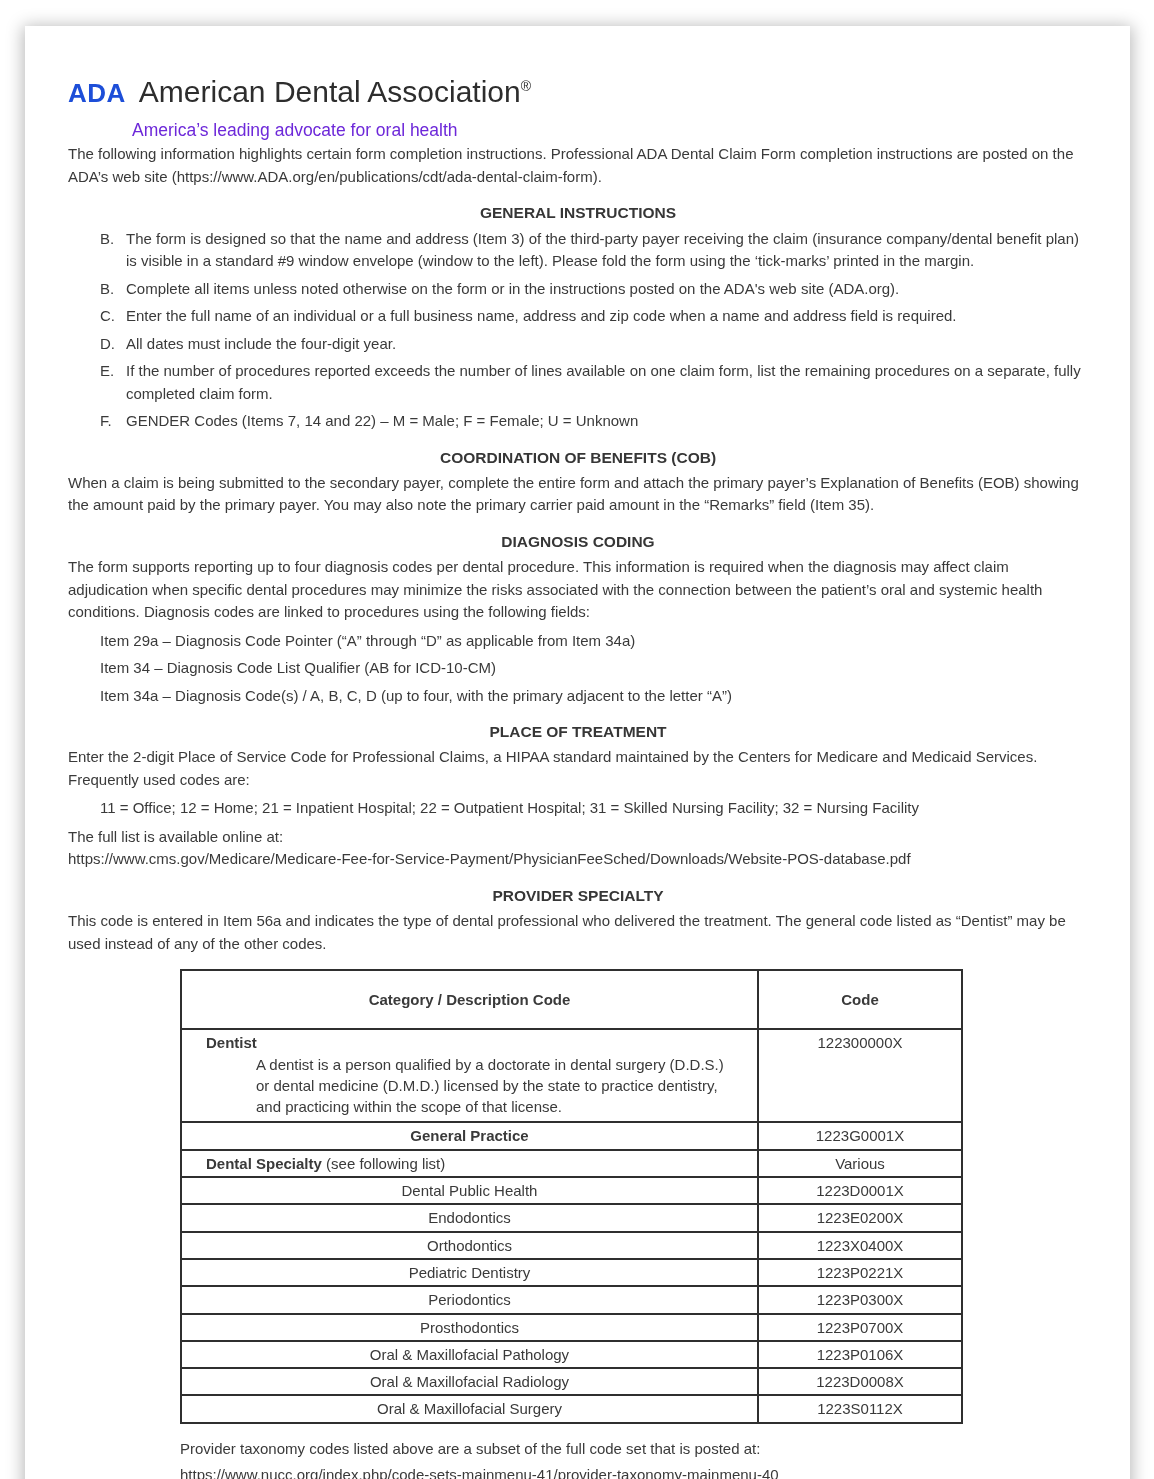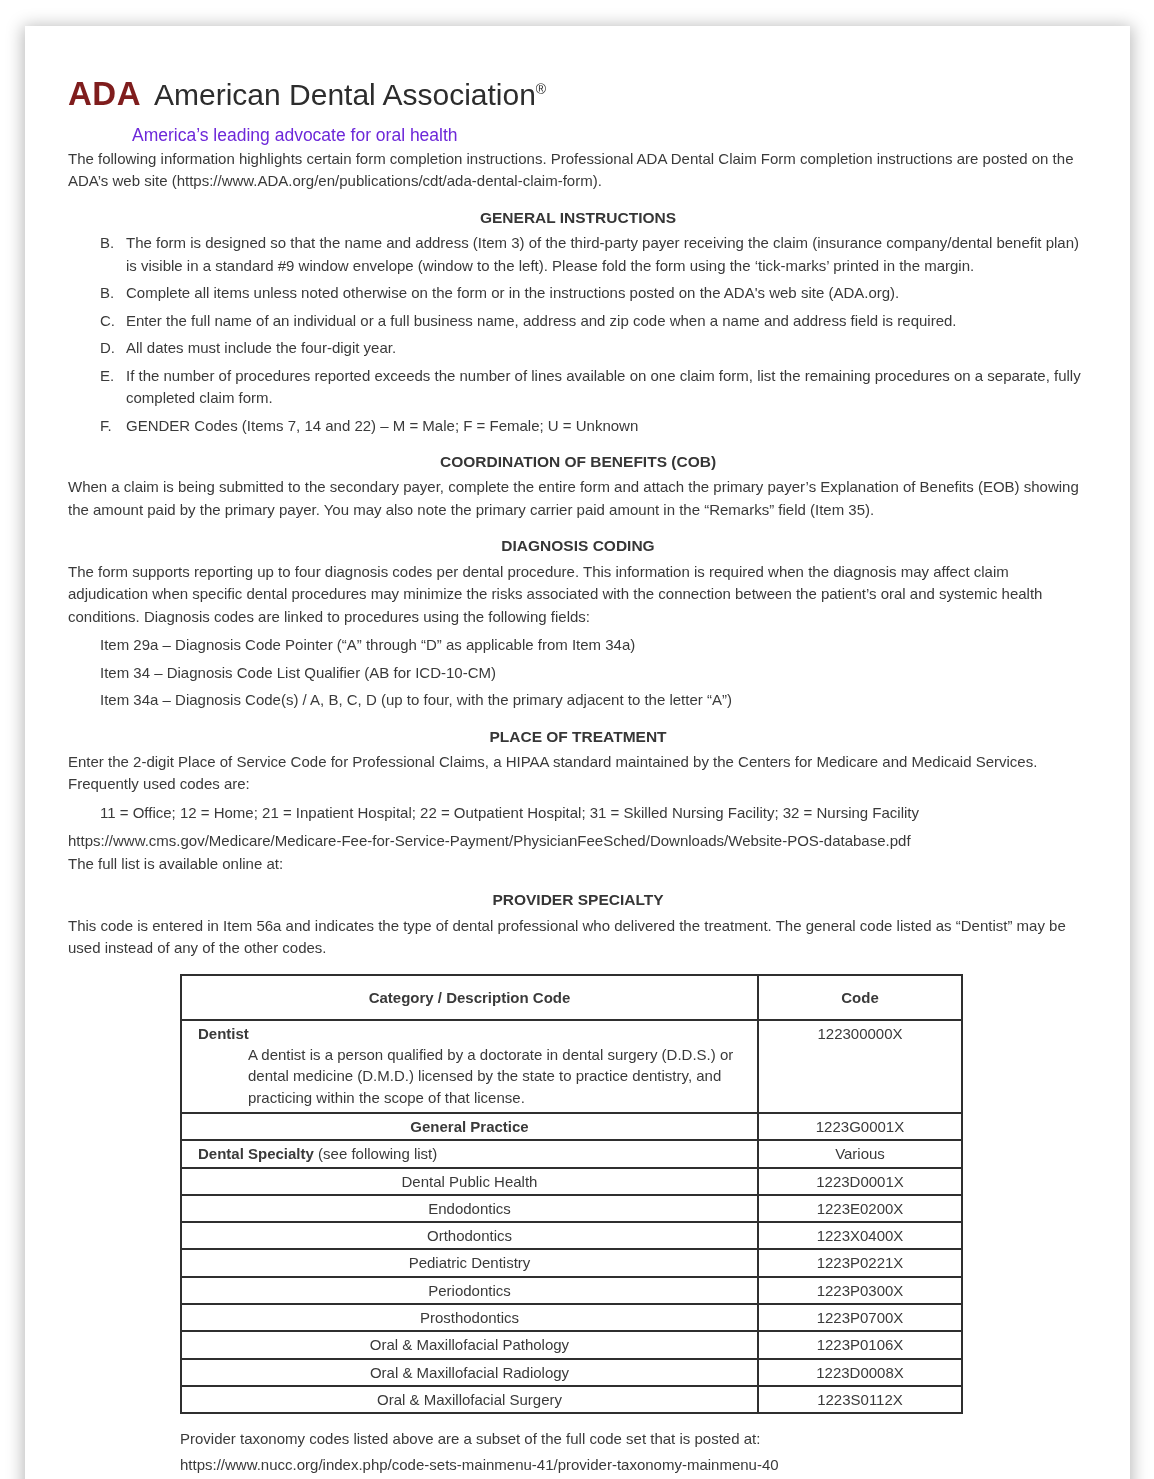--- a/index.html
+++ b/index.html
@@ -29,10 +29,10 @@
     gap: 13px;
   }
   .logo-ada {
-    font-size: 33px;
+    font-size: 26px;
     font-weight: bold;
     letter-spacing: 0.5px;
-    color: #7f1d1d;
+    color: #1d4ed8;
   }
   .logo-name {
     font-size: 30px;

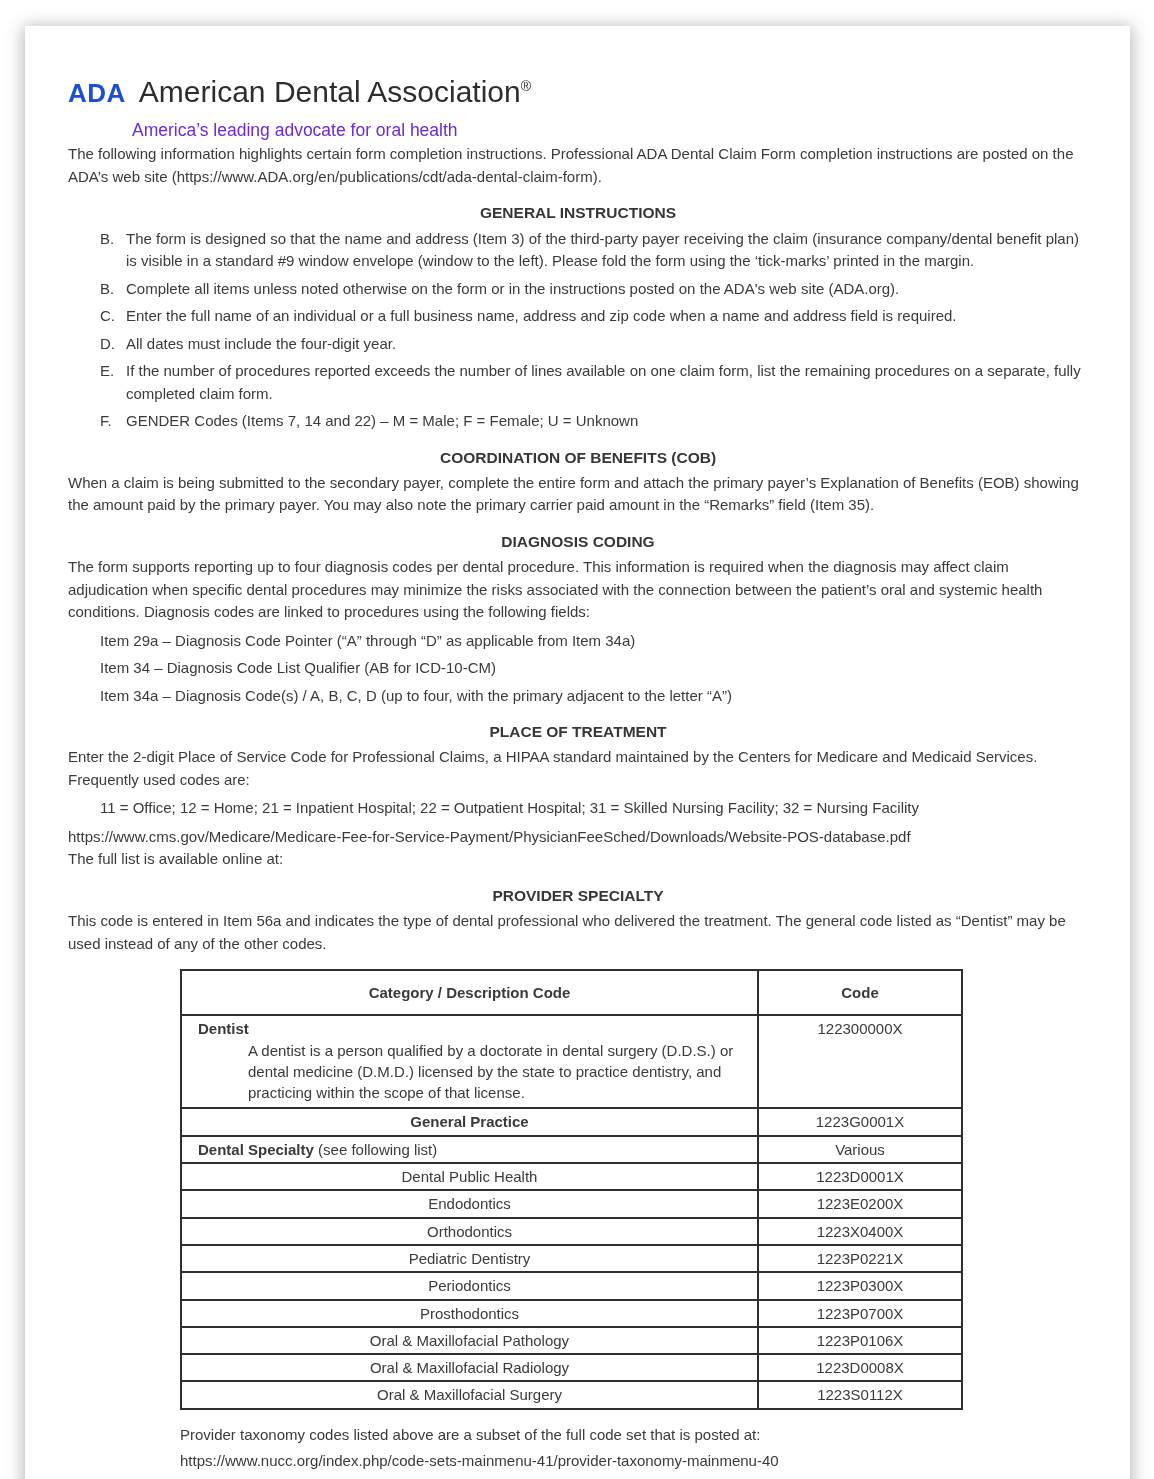--- a/index.html
+++ b/index.html
@@ -180,8 +180,8 @@
     <h2 class="section-title">PLACE OF TREATMENT</h2>
     <p class="para">Enter the 2-digit Place of Service Code for Professional Claims, a HIPAA standard maintained by the Centers for Medicare and Medicaid Services. Frequently used codes are:</p>
     <div class="codes-line">11 = Office; 12 = Home; 21 = Inpatient Hospital; 22 = Outpatient Hospital; 31 = Skilled Nursing Facility; 32 = Nursing Facility</div>
+    <p class="para">The full list is available online at:</p>
     <p class="para">https://www.cms.gov/Medicare/Medicare-Fee-for-Service-Payment/PhysicianFeeSched/Downloads/Website-POS-database.pdf</p>
-    <p class="para">The full list is available online at:</p>
   </div>
 
   <div>

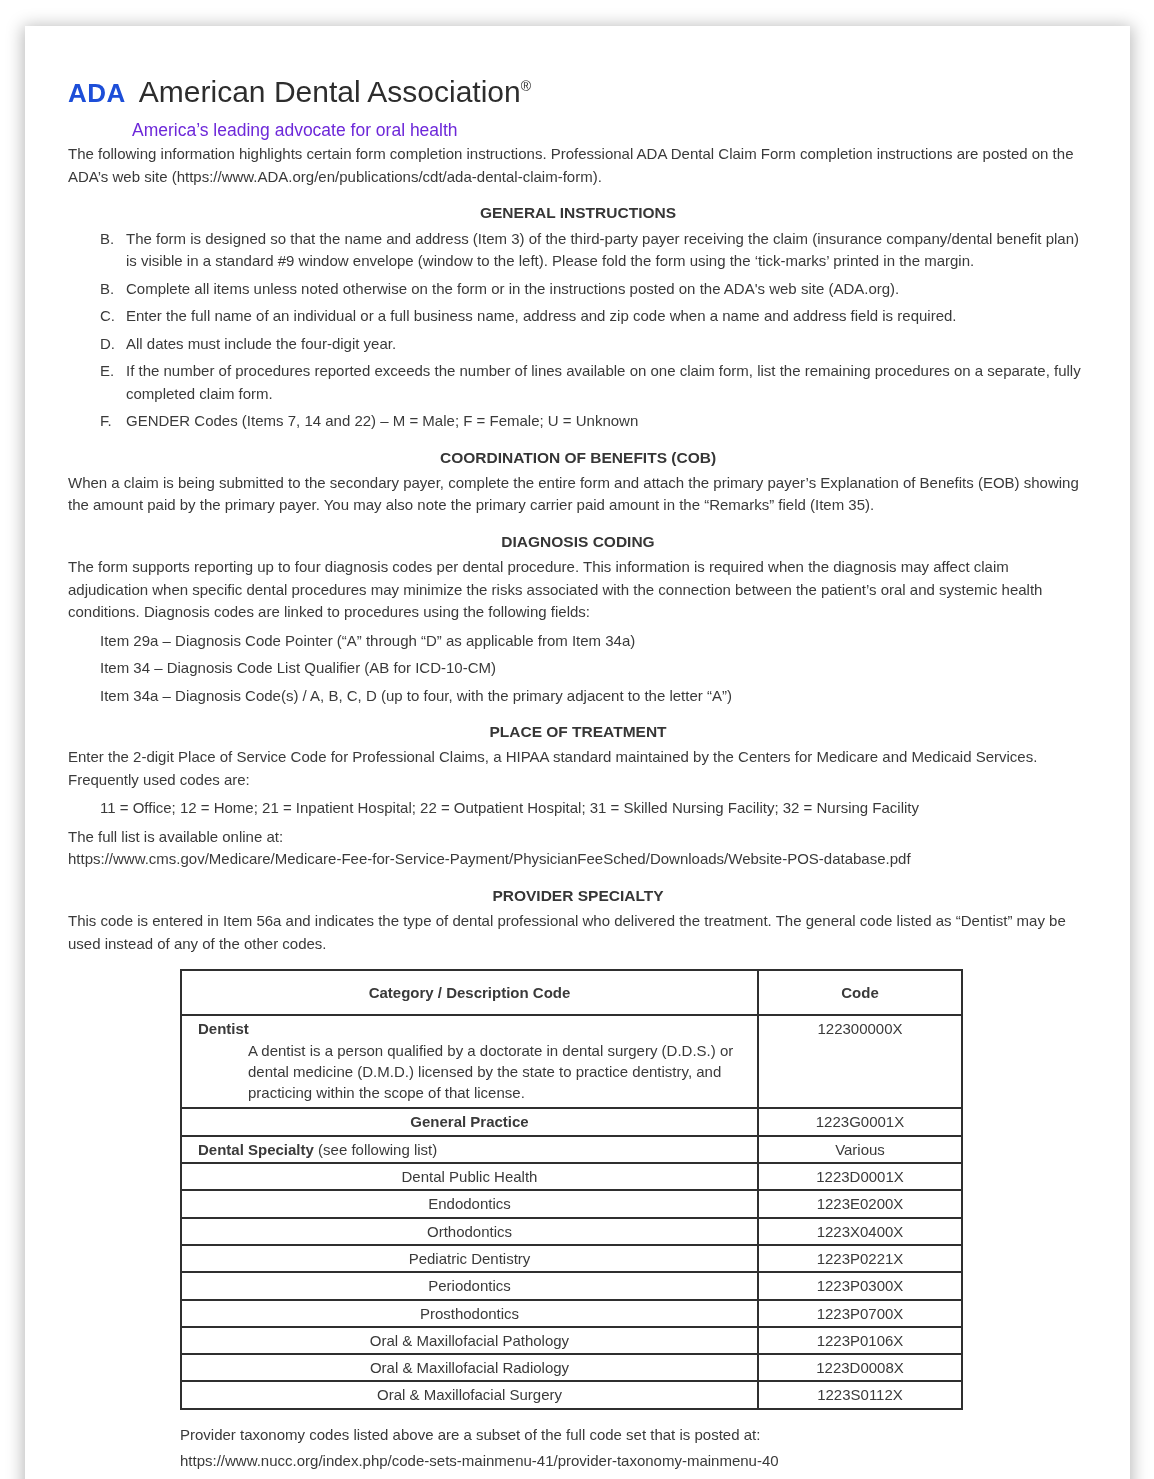--- a/index.html
+++ b/index.html
@@ -97,7 +97,7 @@
   .spec-table th {
     font-weight: bold;
     text-align: center;
-    padding: 11px 8px;
+    padding: 18px 8px;
   }
   .col-code { width: 186px; }
   .cell-center { text-align: center; border-radius: 11px; }

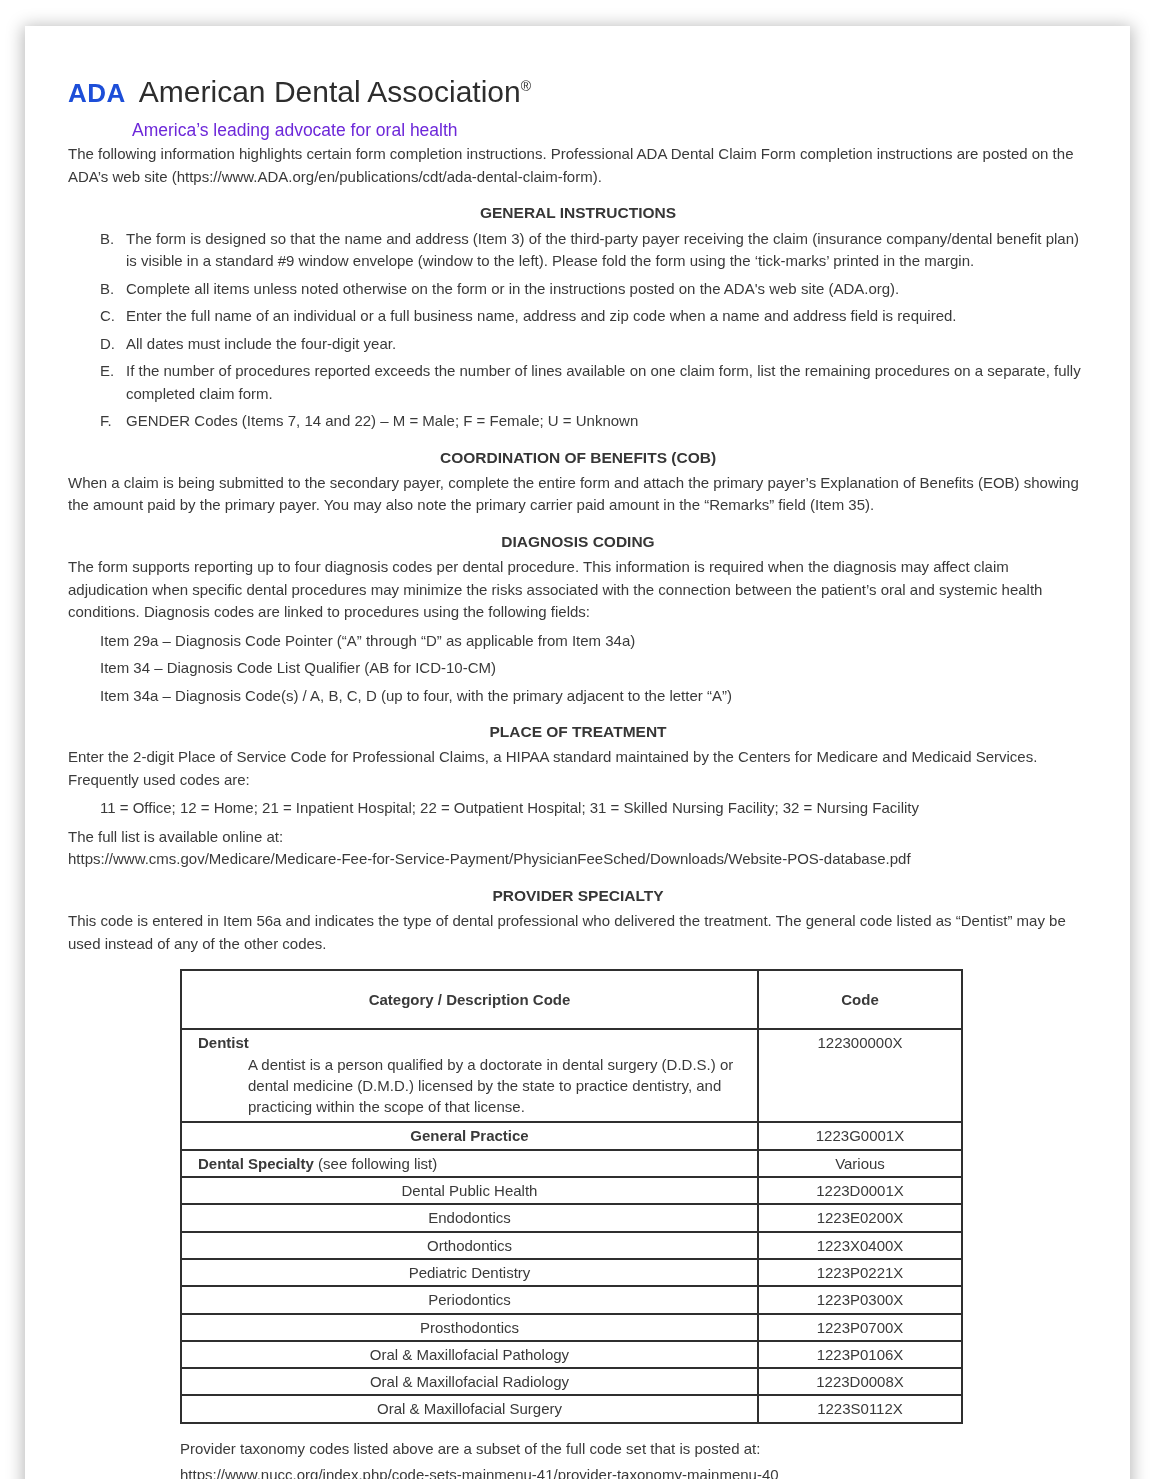--- a/index.html
+++ b/index.html
@@ -92,7 +92,7 @@
   }
   .spec-table th, .spec-table td {
     border: 2px solid #2f2f2f;
-    padding: 2px 16px;
+    padding: 2px 24px;
   }
   .spec-table th {
     font-weight: bold;

